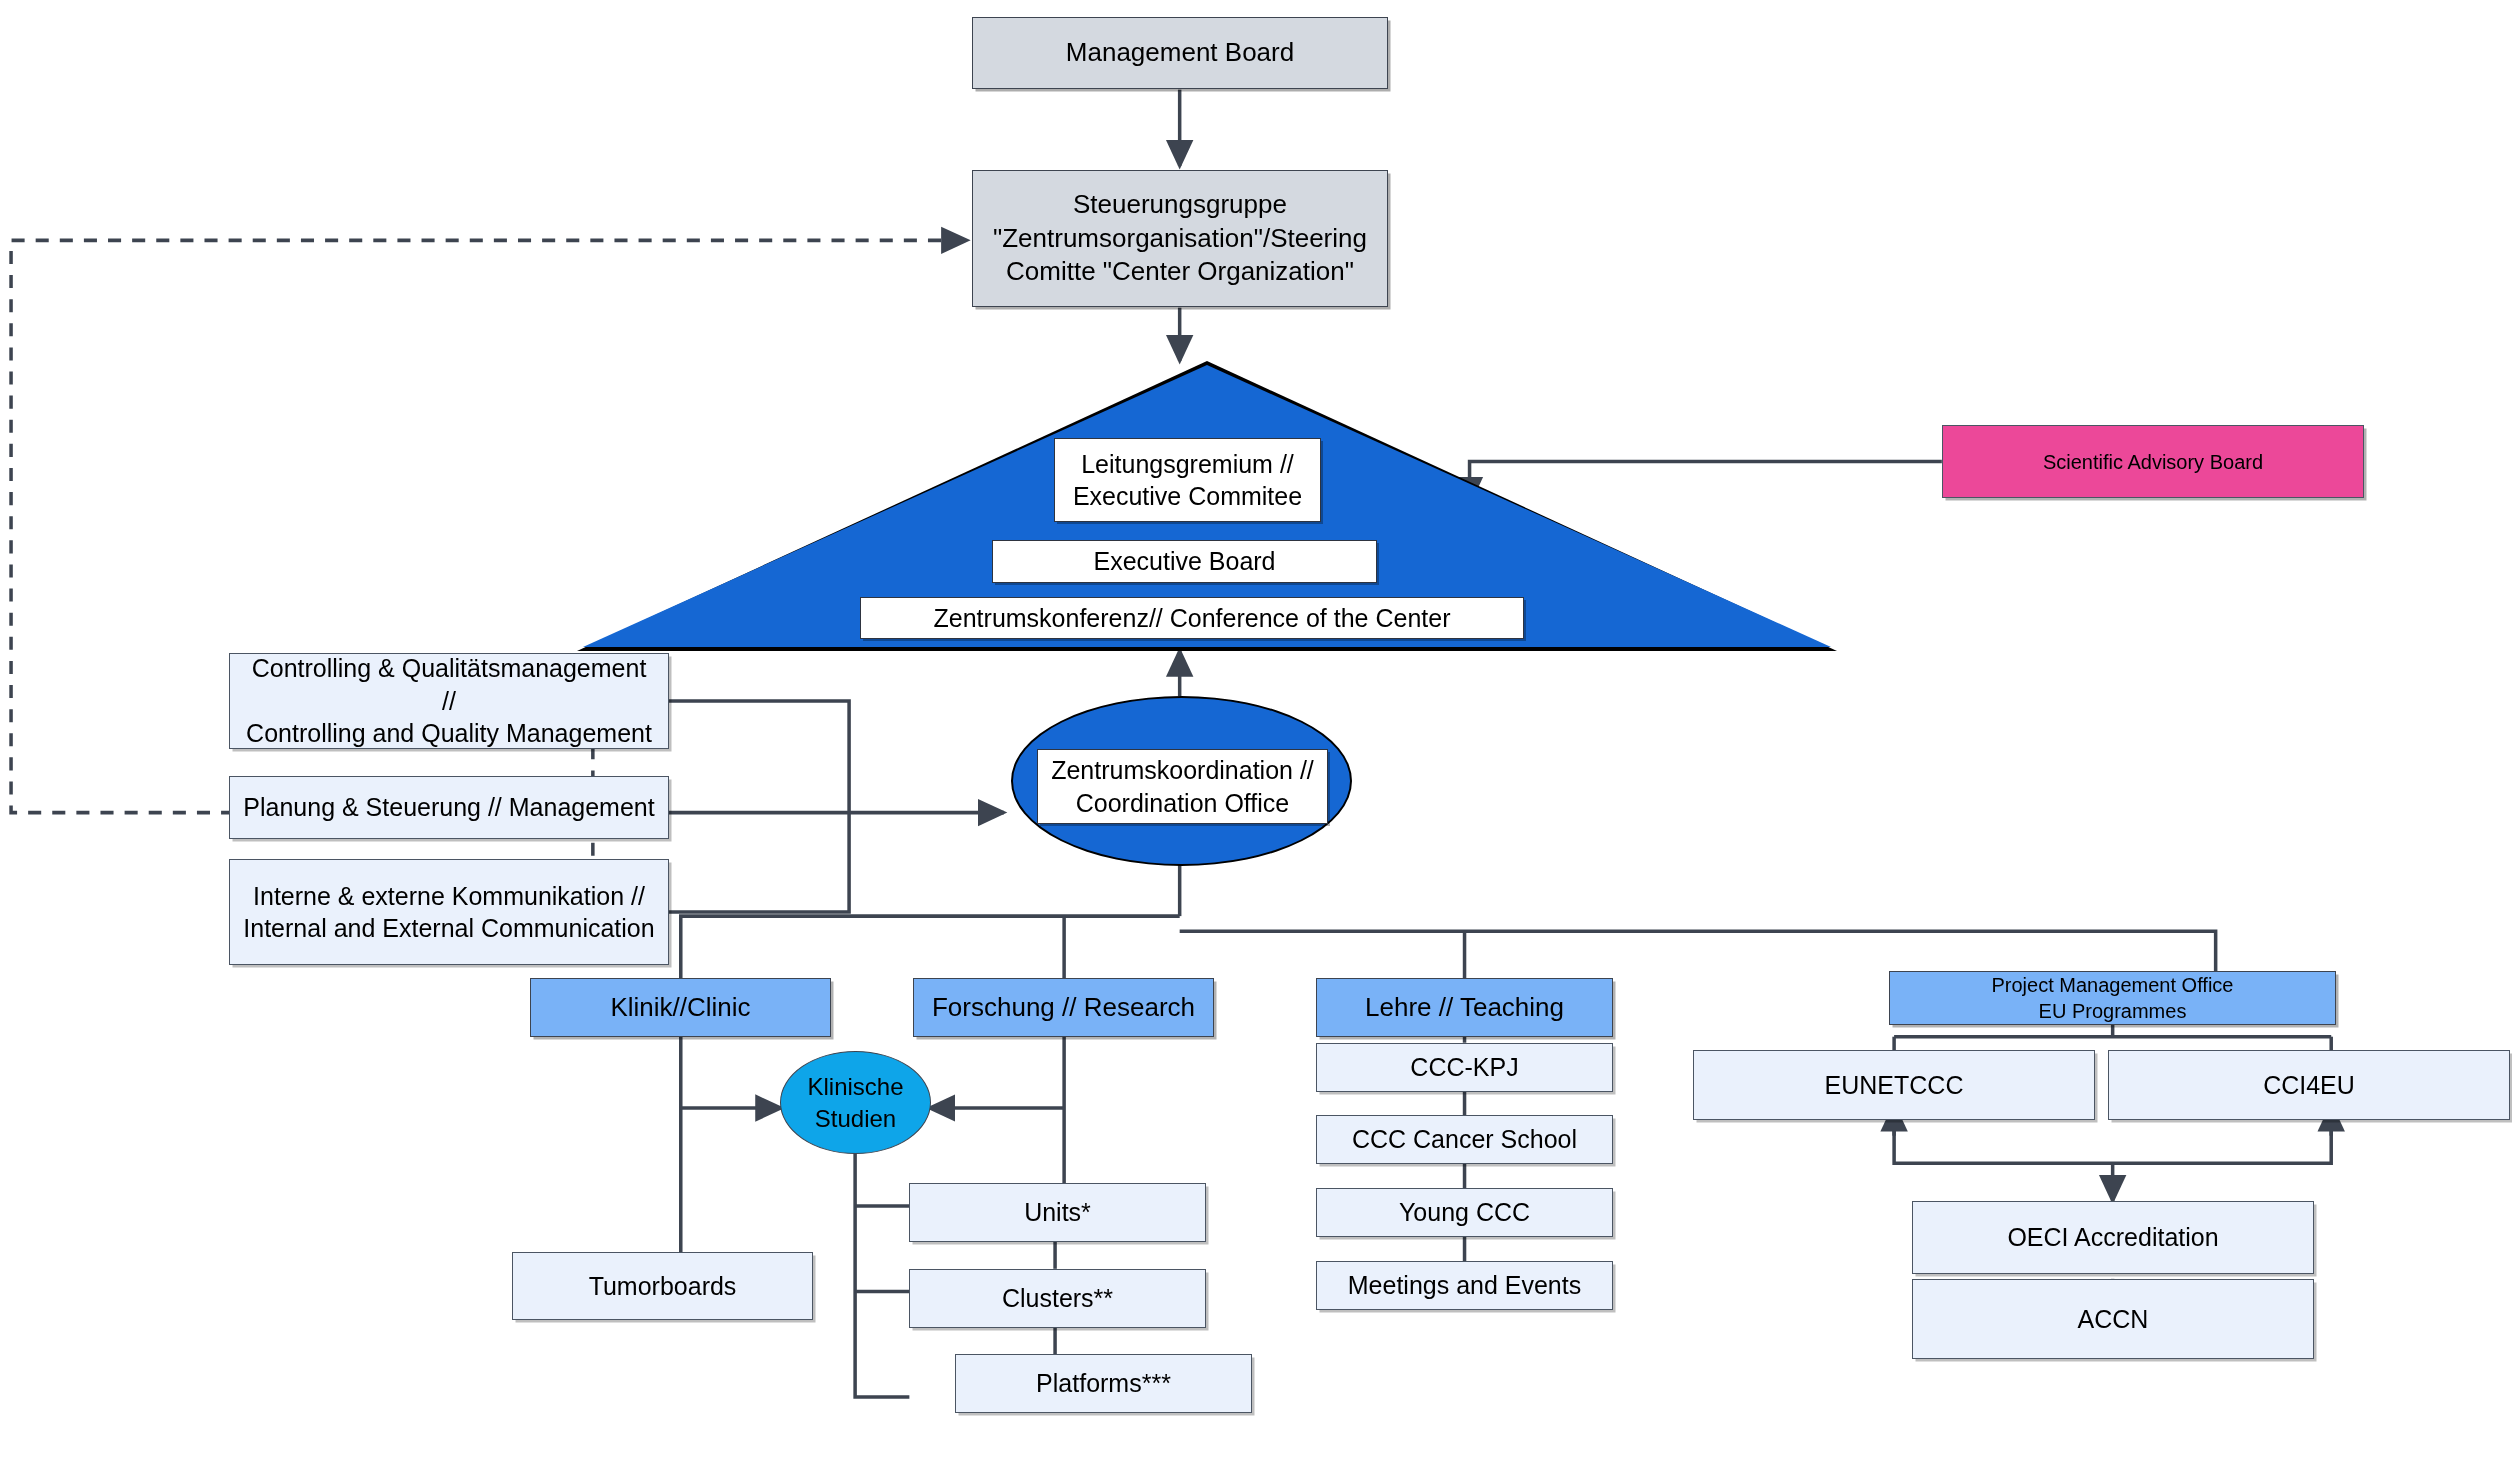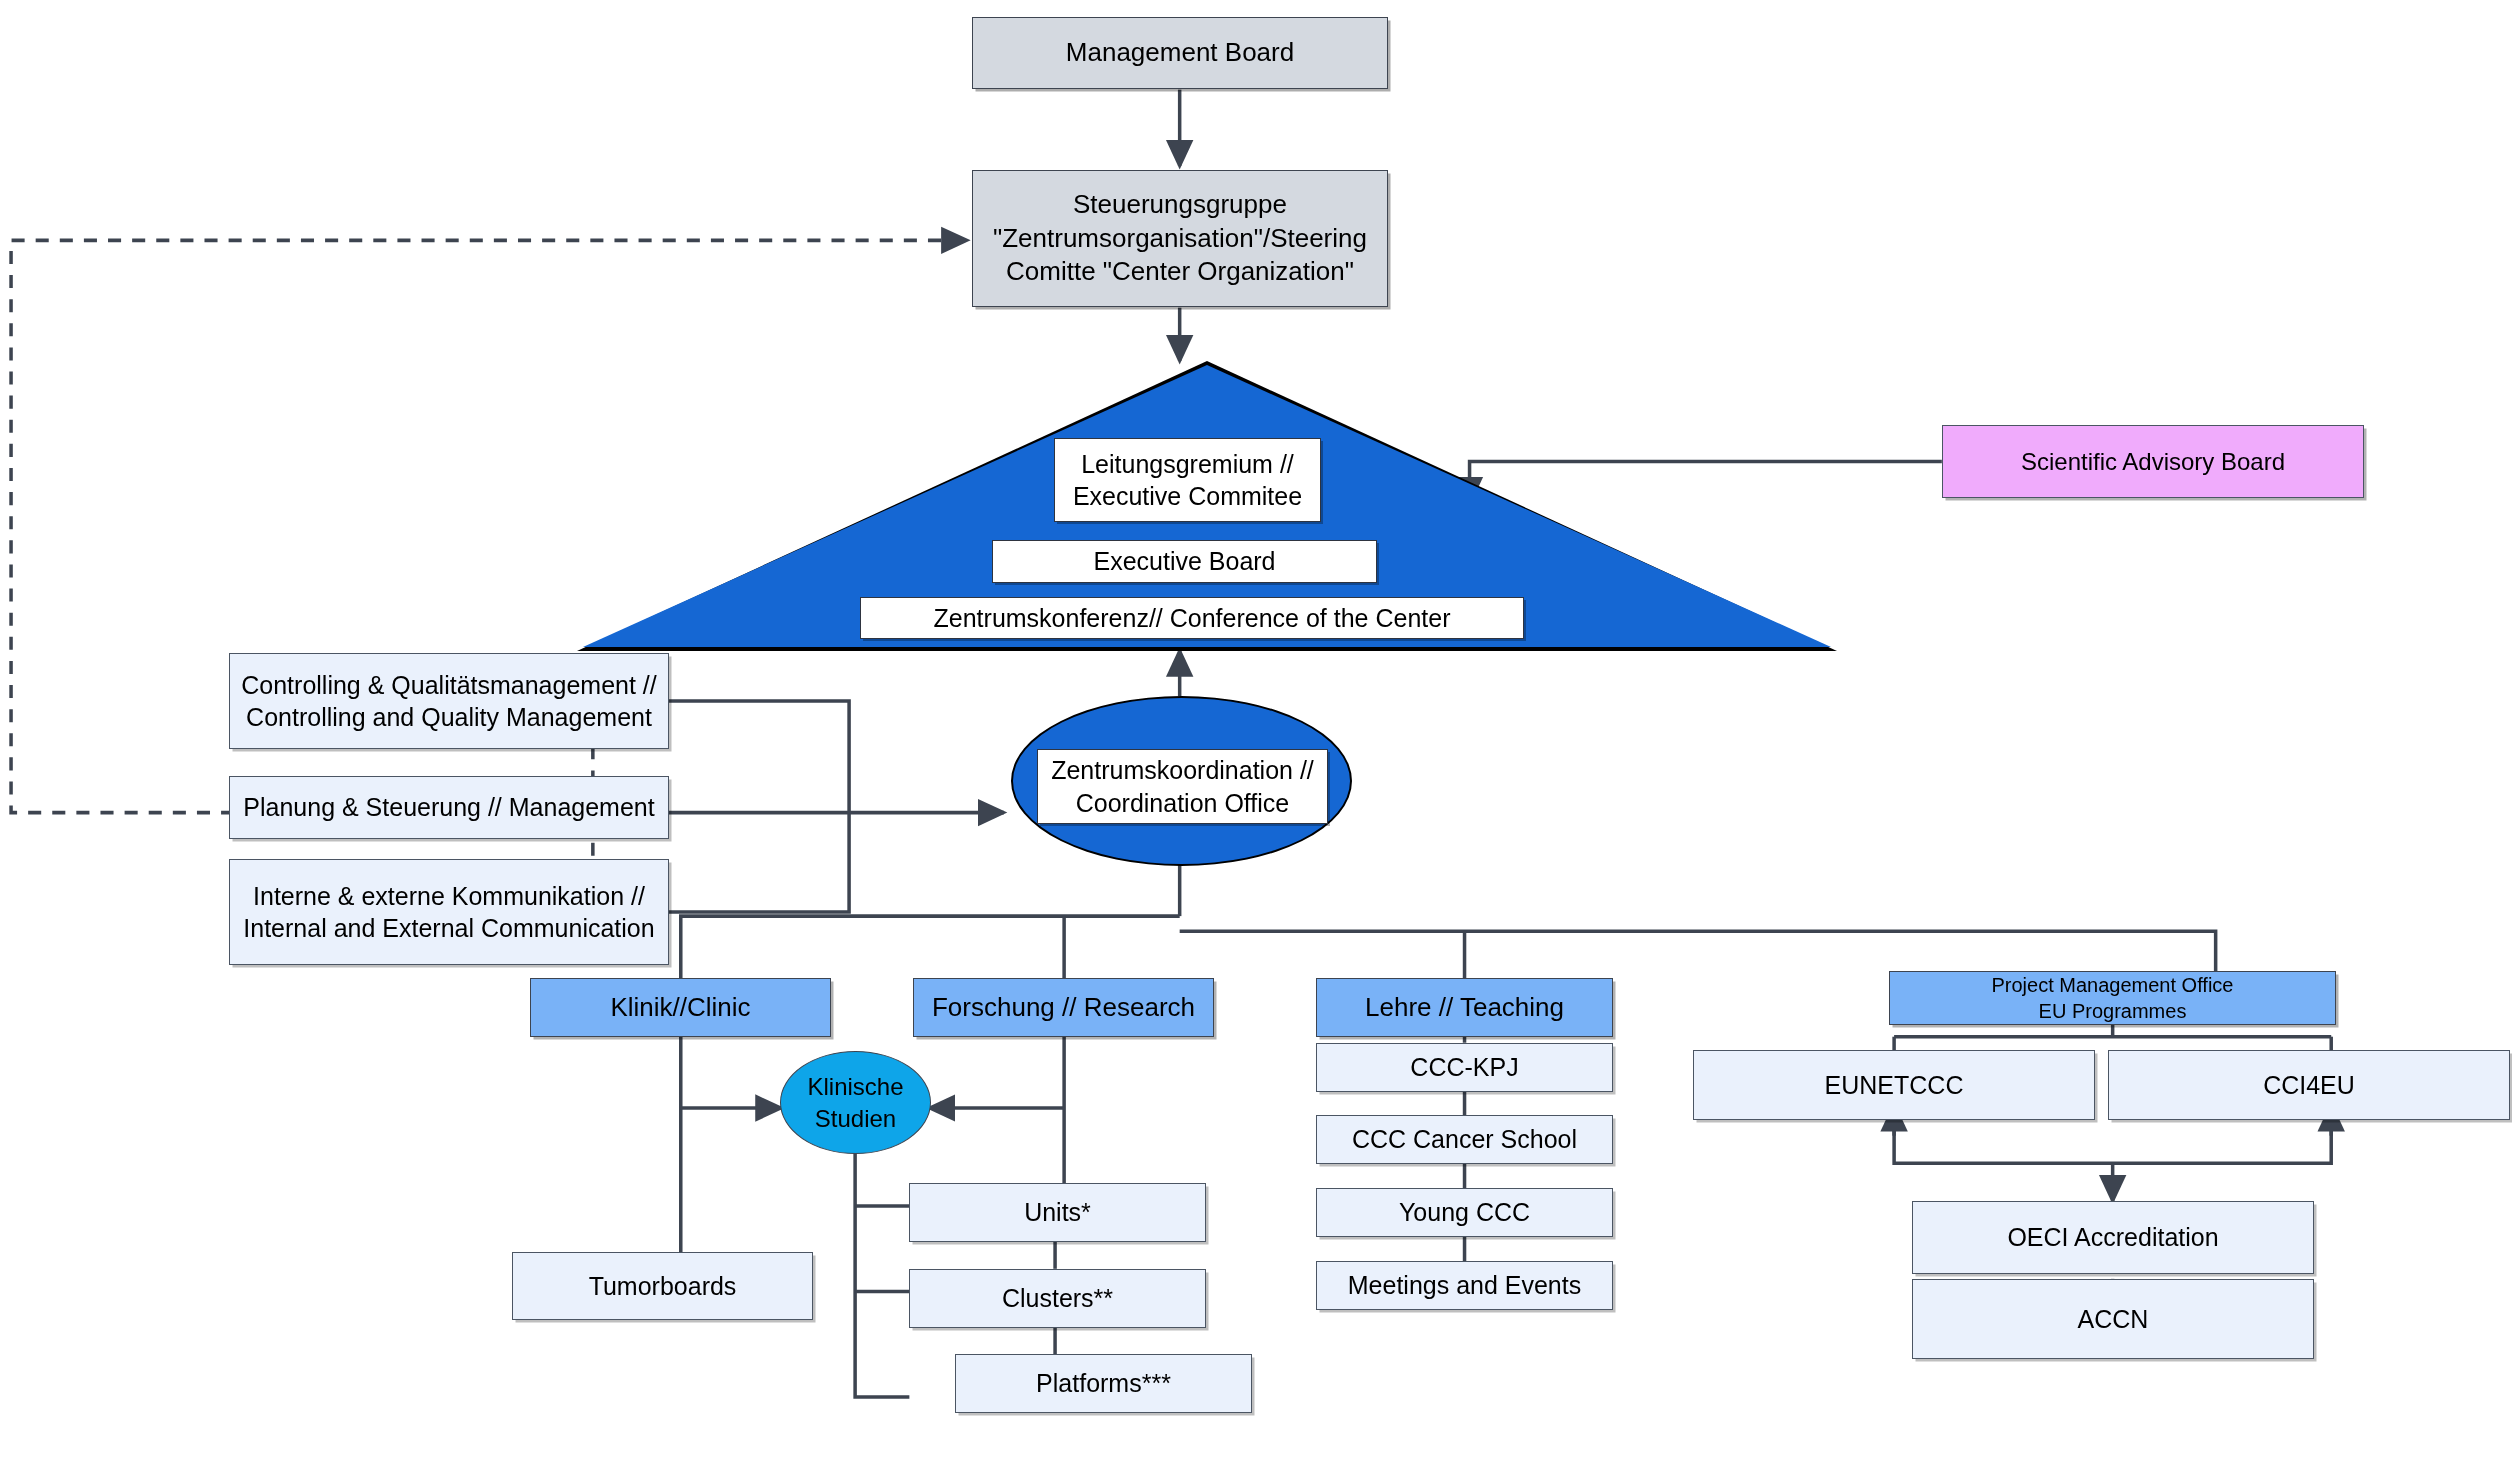--- a/index.html
+++ b/index.html
@@ -22,7 +22,7 @@
     color:#000000;
     line-height:1.30;
     white-space:pre-line;
-    padding:2px 3px;
+    padding:2px 13px;
   }
 
   

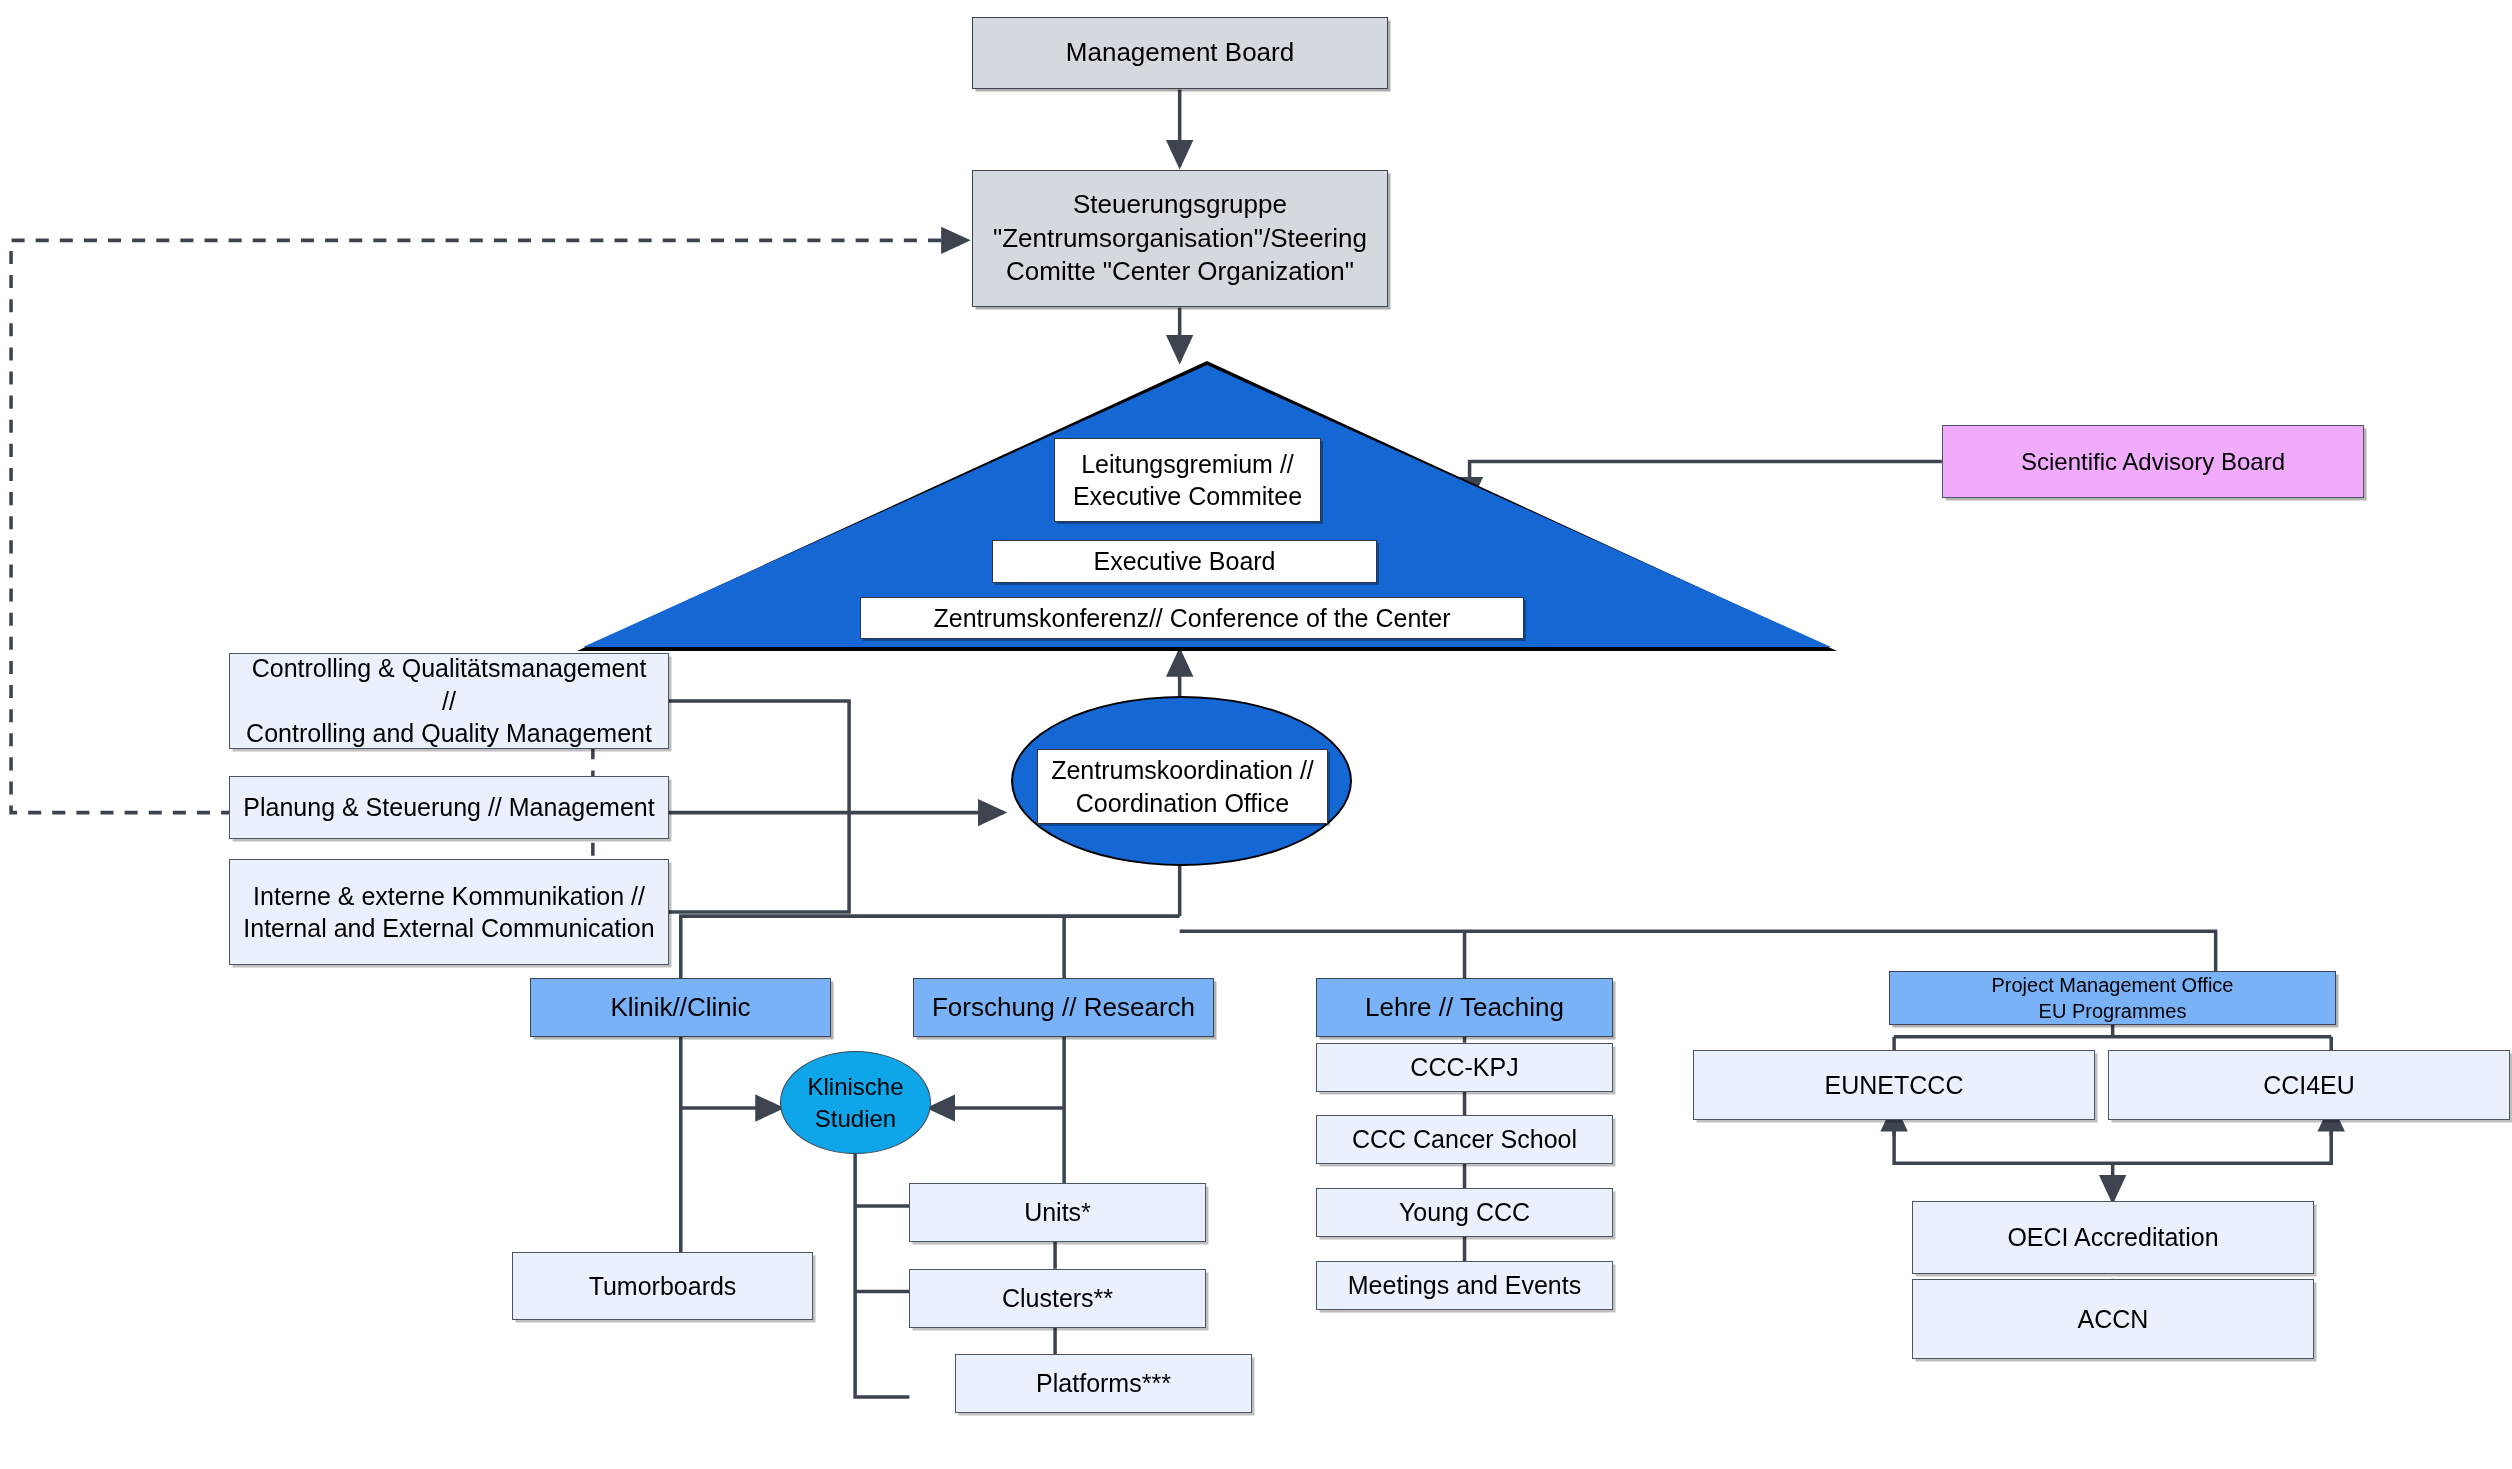--- a/index.html
+++ b/index.html
@@ -39,10 +39,10 @@
     font-size:25px;
   }
   .mint{
-    background:#f0abfc;
+    background:#ec4899;
     border:1.5px solid #4b5563;
     box-shadow:3px 3px 0 -0.5px rgba(0,0,0,0.30);
-    font-size:24px;
+    font-size:20px;
   }
   .lightblue{
     background:#eaf1fc;

